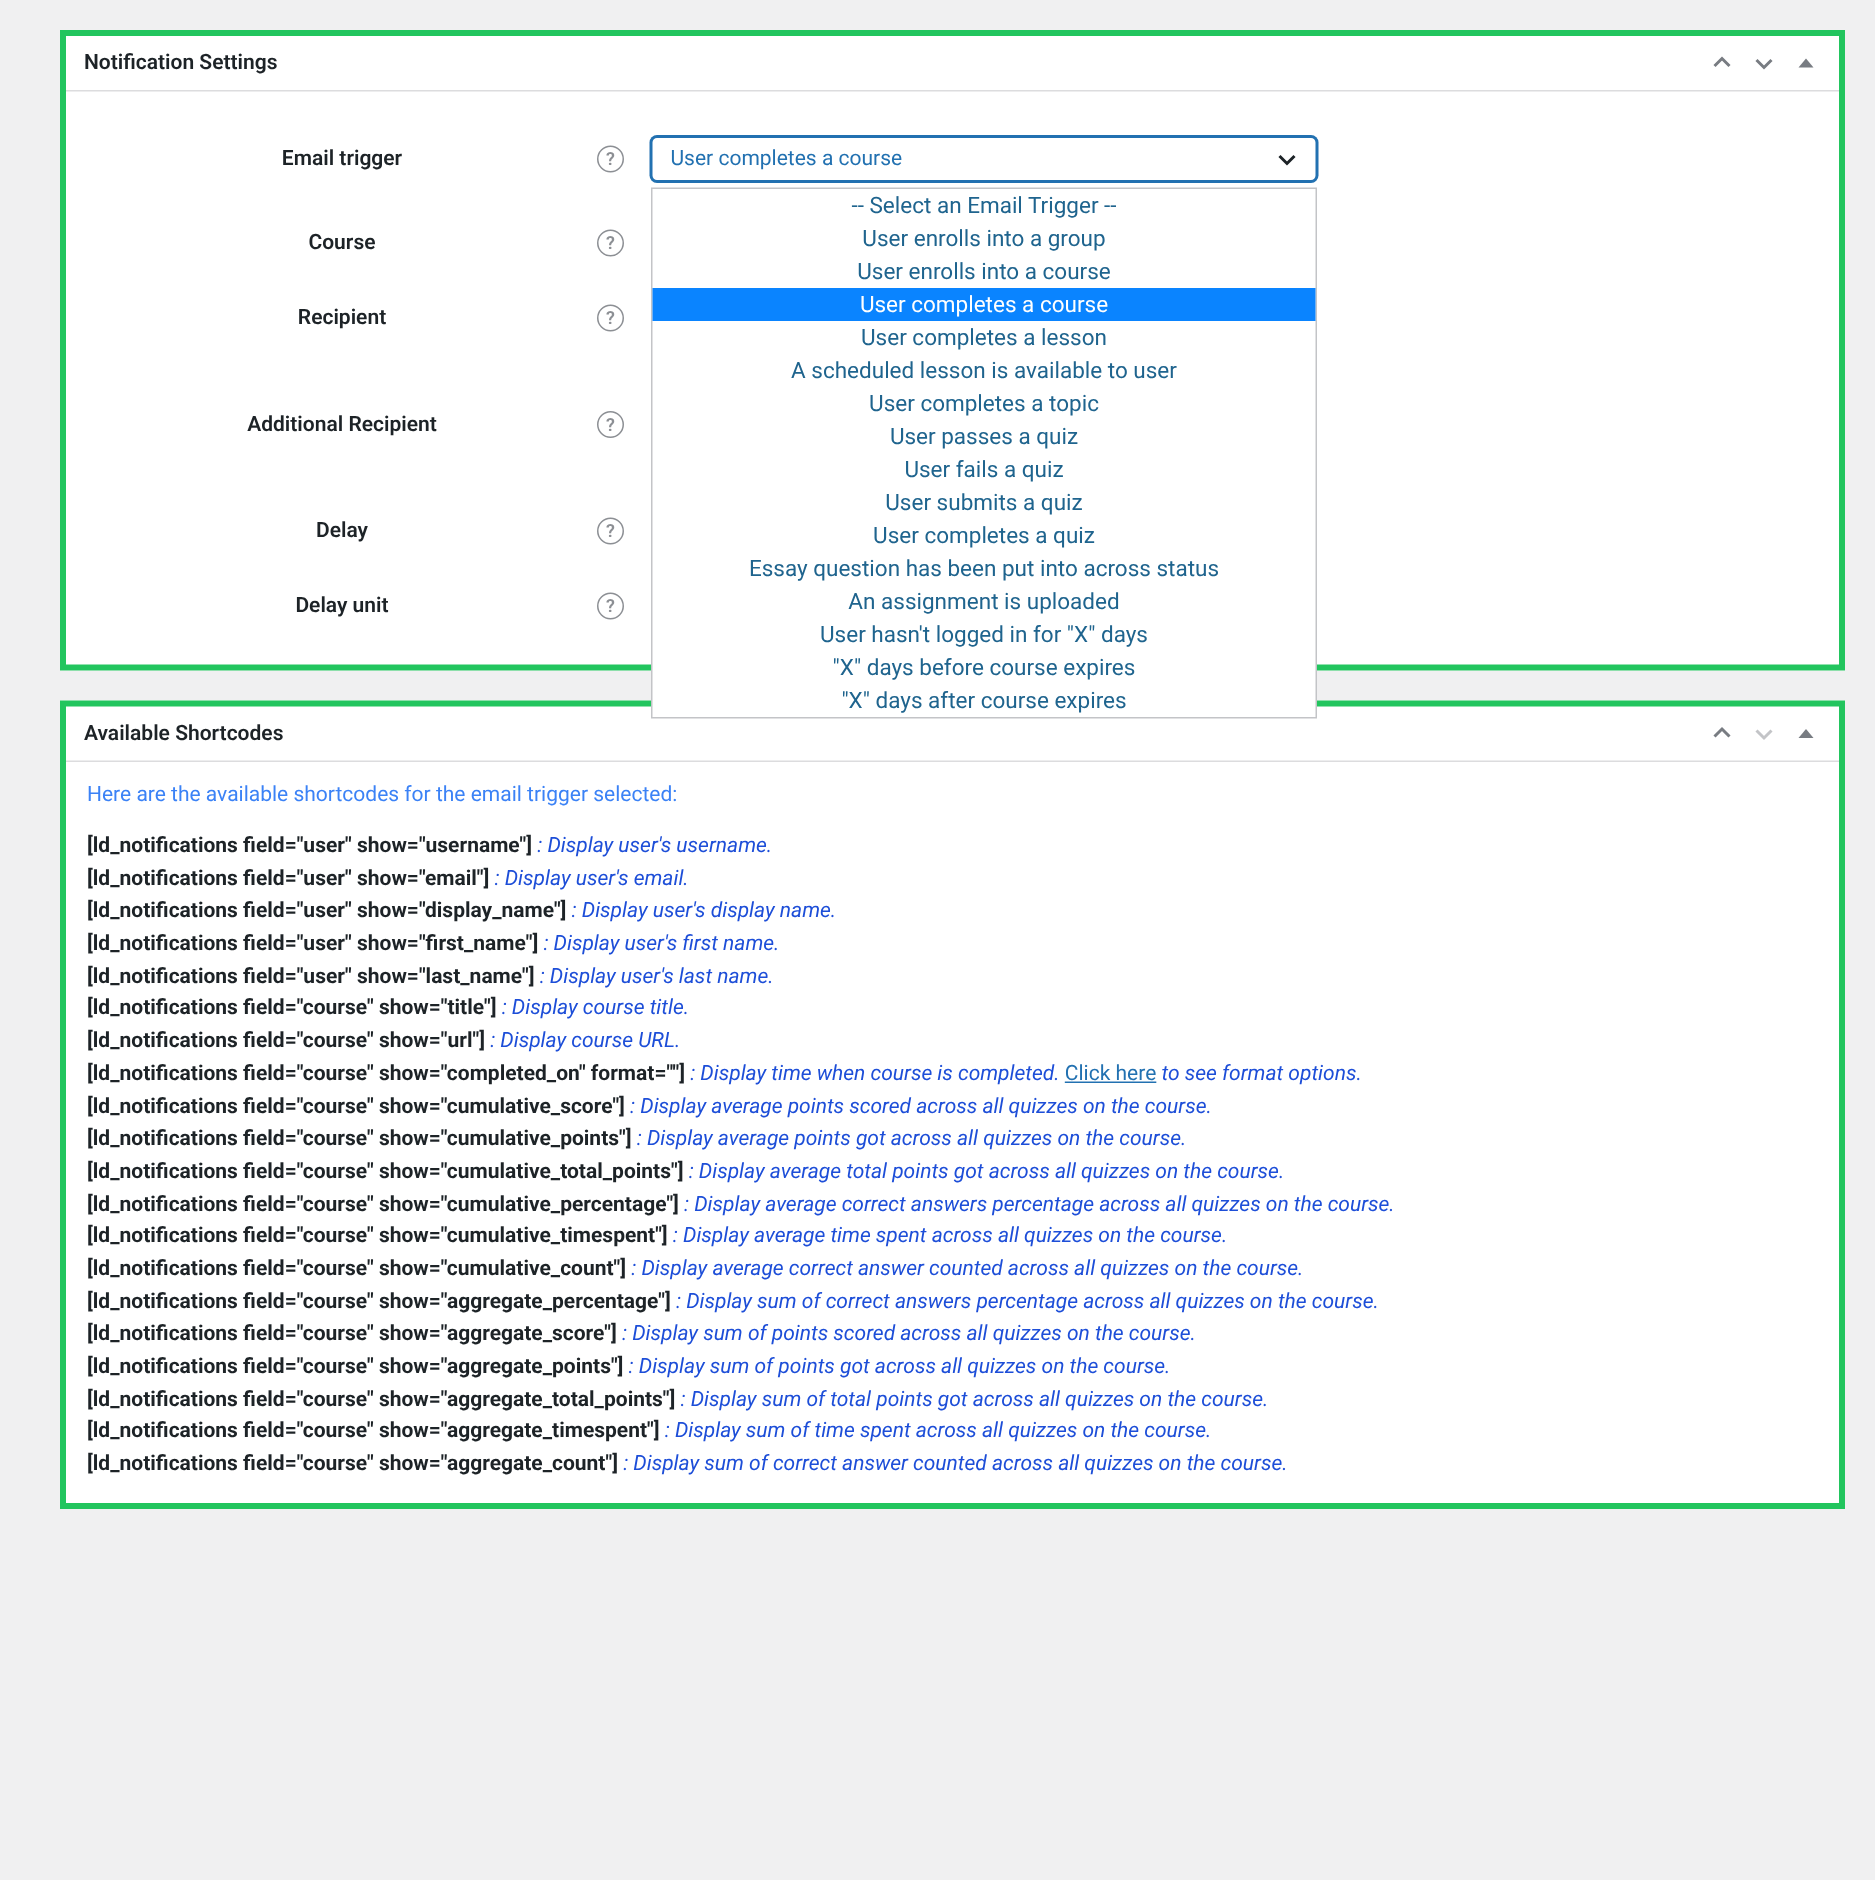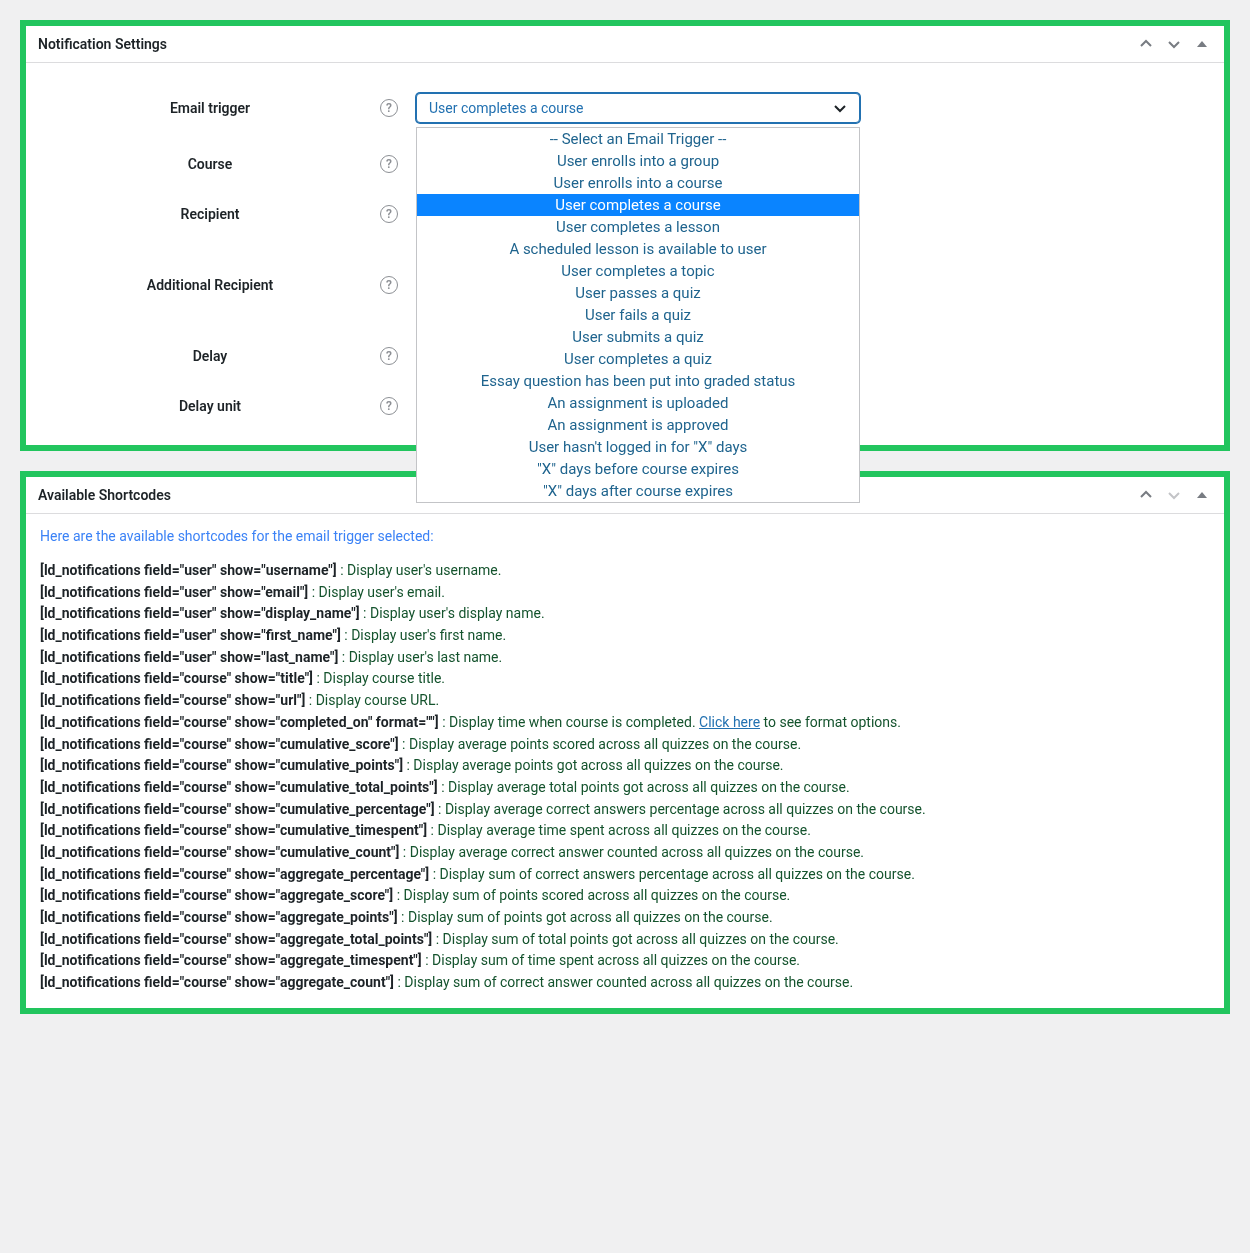--- a/index.html
+++ b/index.html
@@ -12,8 +12,9 @@
     }
     .panel {
       background: #fff;
-      border: 6px solid #22c55e;
+      border: 4px solid #22c55e;
       margin-bottom: 20px;
+      margin-left: 20px;
     }
     .panel-header {
       display: flex;

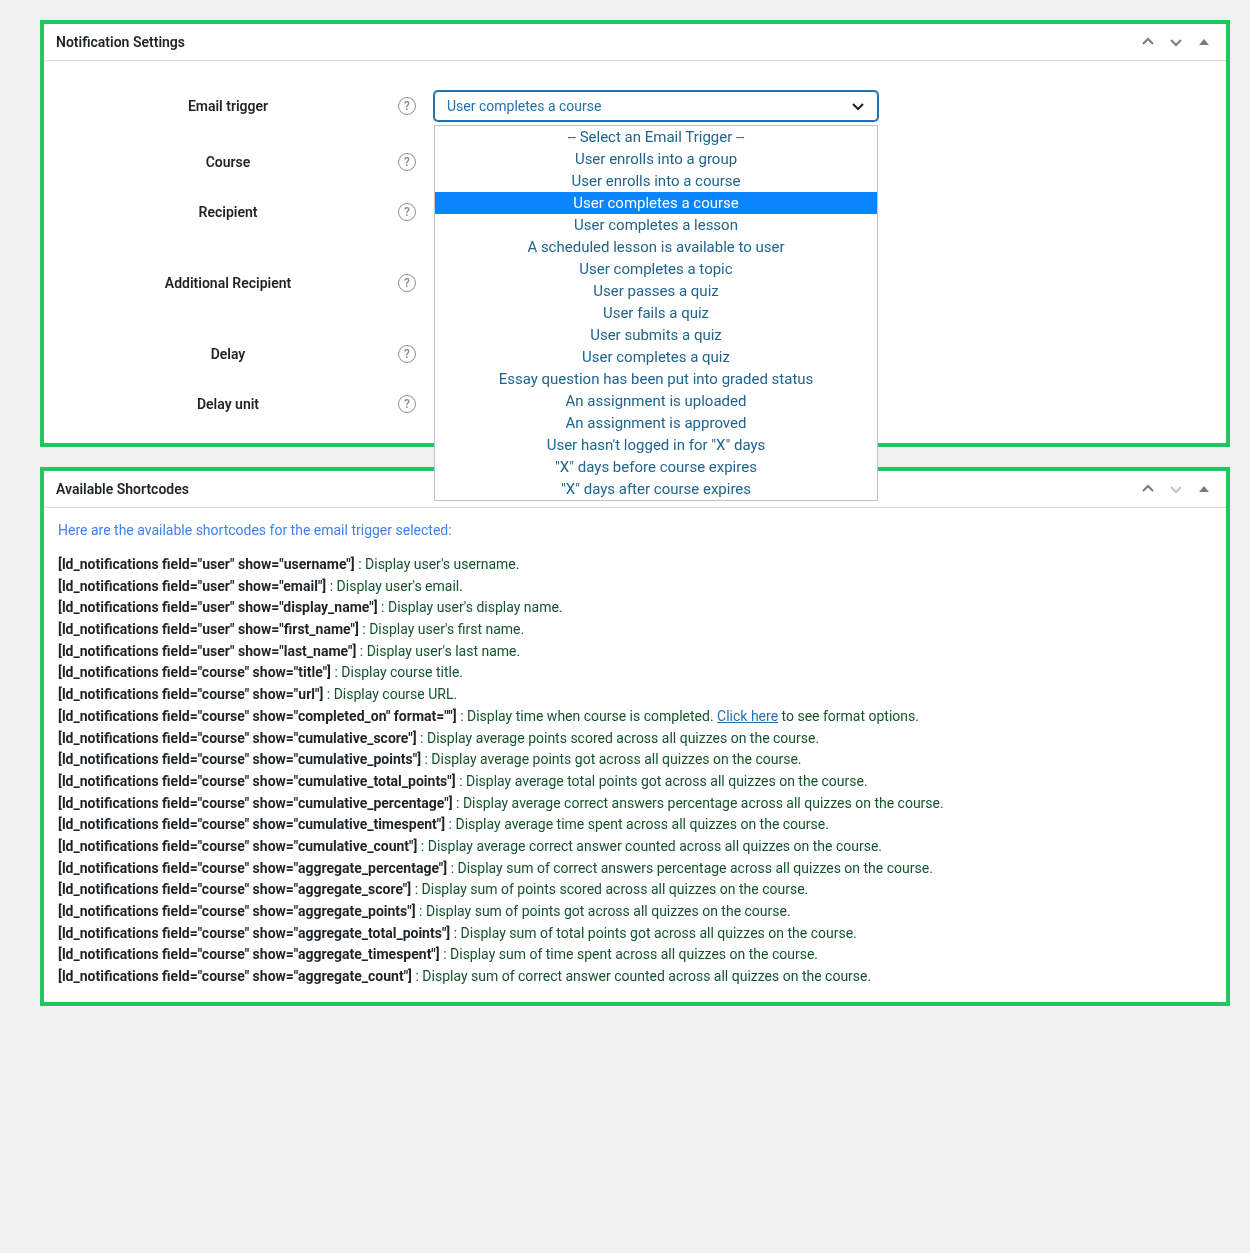--- a/index.html
+++ b/index.html
@@ -194,7 +194,7 @@
             <div class="dropdown-option">User fails a quiz</div>
             <div class="dropdown-option">User submits a quiz</div>
             <div class="dropdown-option">User completes a quiz</div>
-            <div class="dropdown-option">Essay question has been put into graded status</div>
+            <div class="dropdown-option">Essay question has been put into across status</div>
             <div class="dropdown-option">An assignment is uploaded</div>
             <div class="dropdown-option">An assignment is approved</div>
             <div class="dropdown-option">User hasn't logged in for "X" days</div>

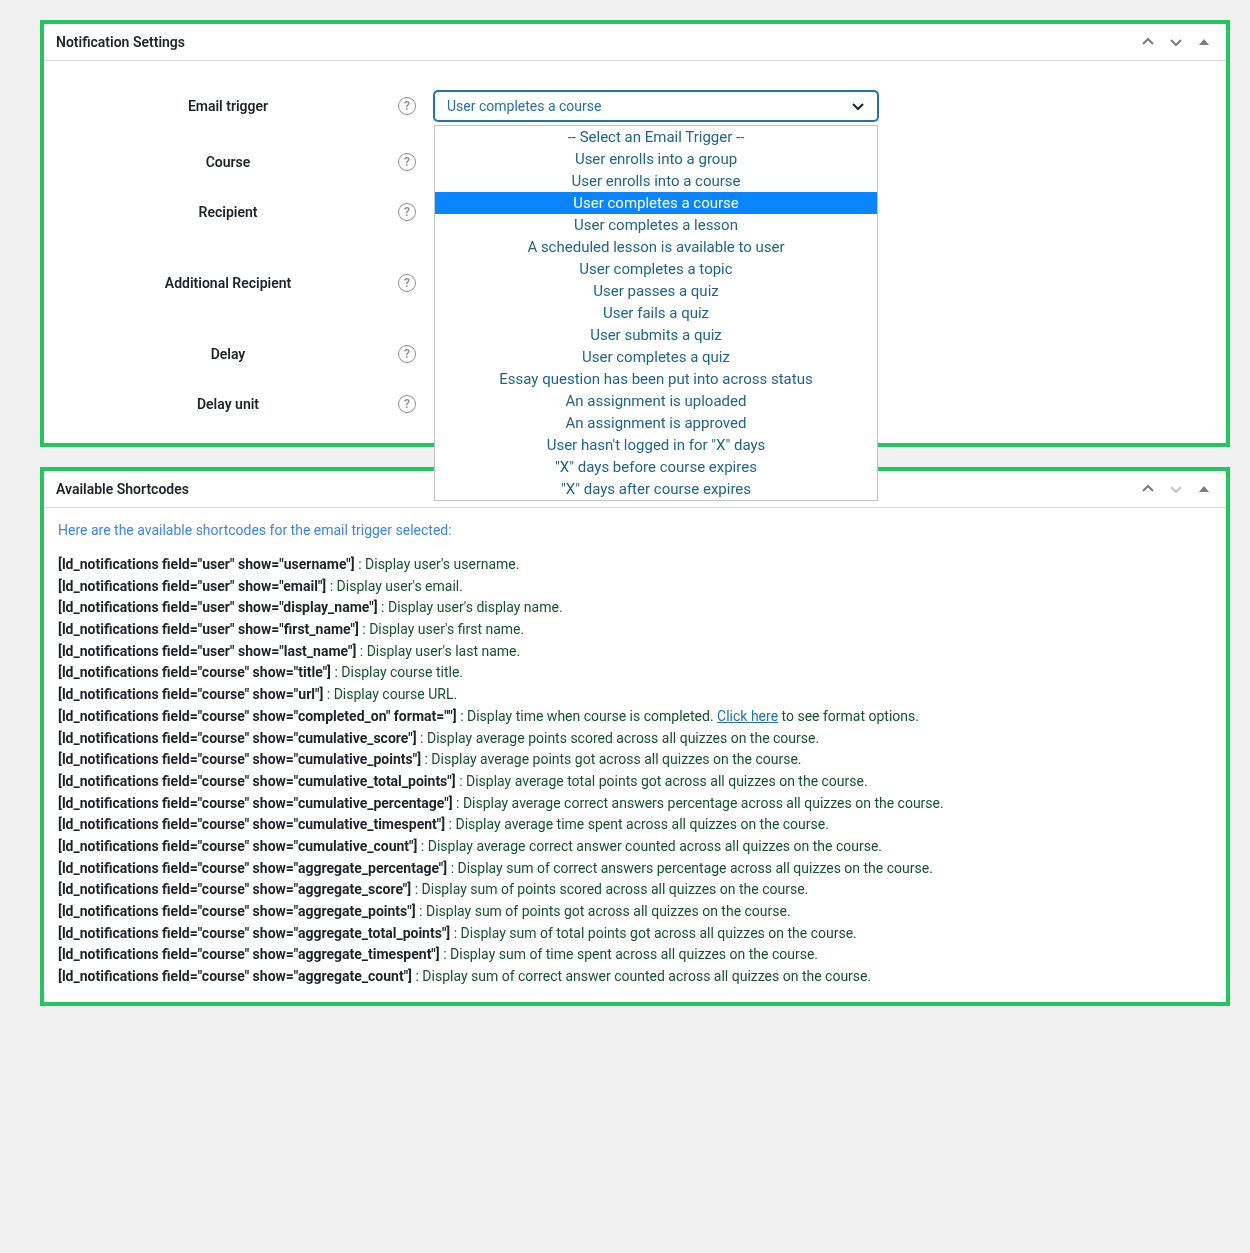--- a/index.html
+++ b/index.html
@@ -196,7 +196,6 @@
             <div class="dropdown-option">User completes a quiz</div>
             <div class="dropdown-option">Essay question has been put into across status</div>
             <div class="dropdown-option">An assignment is uploaded</div>
-            <div class="dropdown-option">An assignment is approved</div>
             <div class="dropdown-option">User hasn't logged in for "X" days</div>
             <div class="dropdown-option">"X" days before course expires</div>
             <div class="dropdown-option">"X" days after course expires</div>

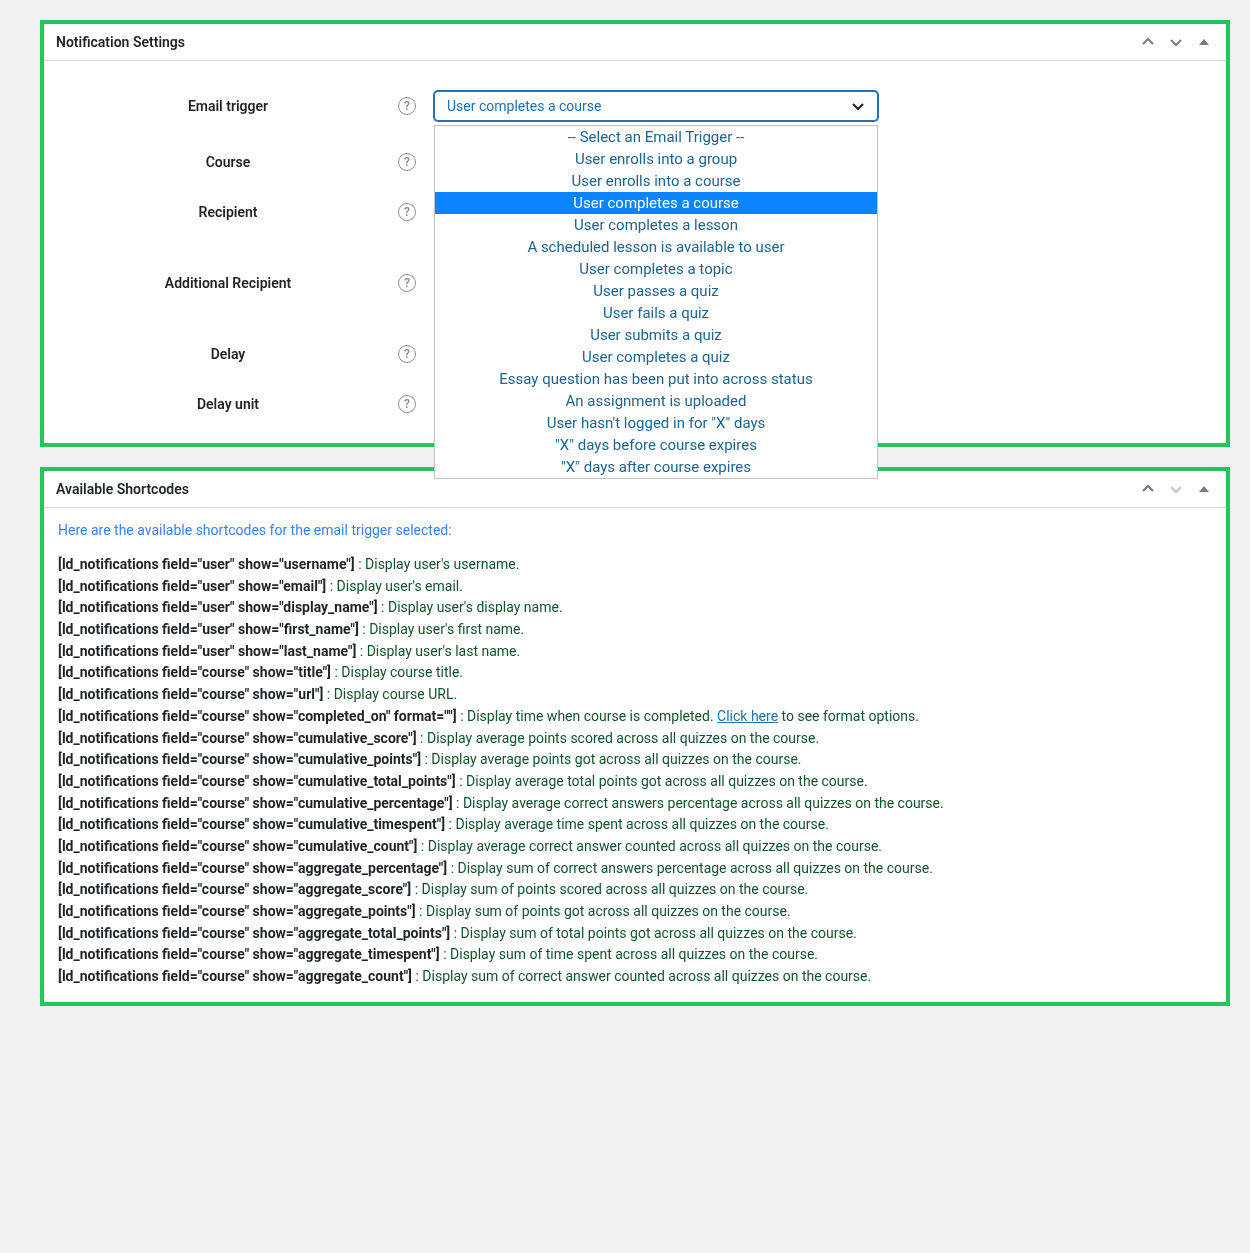--- a/index.html
+++ b/index.html
@@ -128,7 +128,8 @@
       color: #1d2327;
     }
     .shortcode-desc {
-      color: #14532d;
+      color: #1d4ed8;
+      font-style: italic;
     }
     .link {
       color: #2271b1;

